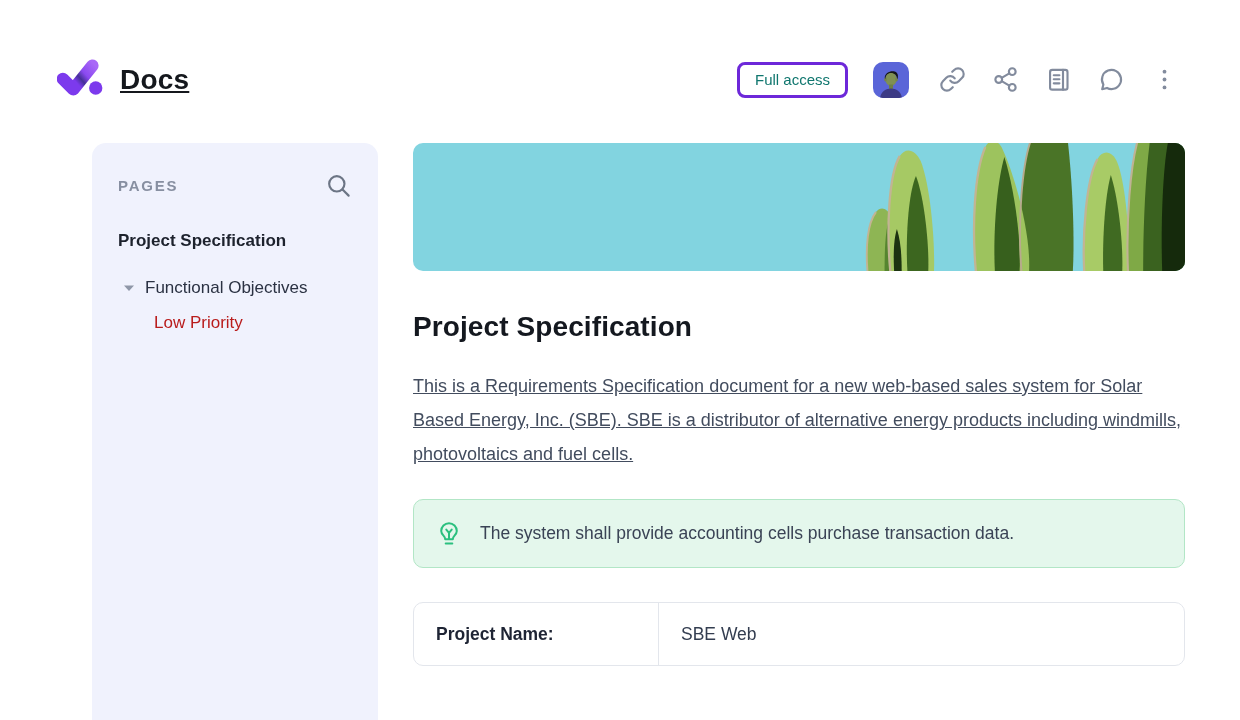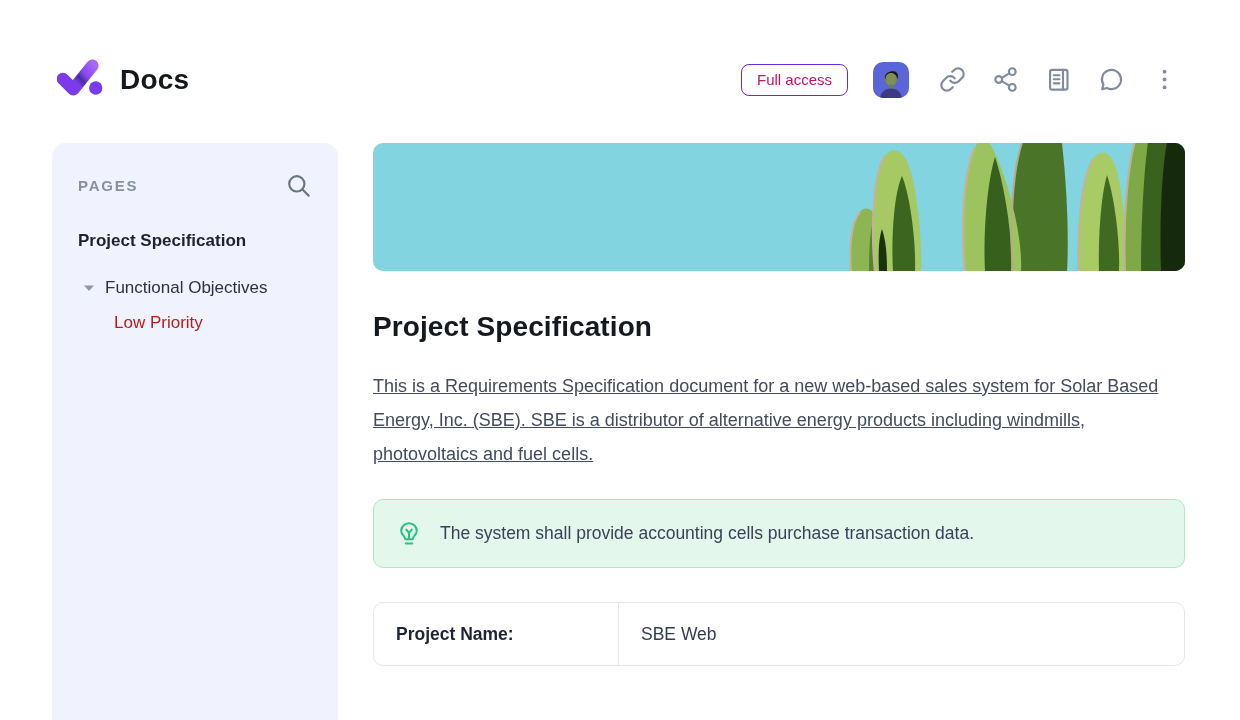--- a/index.html
+++ b/index.html
@@ -14,7 +14,7 @@
   .topbar{height:143px;box-sizing:border-box;display:flex;align-items:center;
     justify-content:space-between;padding:16px 62px 0 57px;}
   .brand{display:flex;align-items:center;gap:17px;}
-  .app-title{font-size:28px;font-weight:700;color:#15181d;letter-spacing:.2px;}
+  .app-title{font-size:28px;font-weight:700;color:#15181d;letter-spacing:.2px;text-decoration:underline;}
   .actions{display:flex;align-items:center;gap:25px;}
   .access-btn{font-size:15px;font-weight:500;color:#be185d;background:#fff;
     border:1px solid #6d28d9;border-radius:8px;padding:6px 15px;line-height:18px;cursor:pointer;}

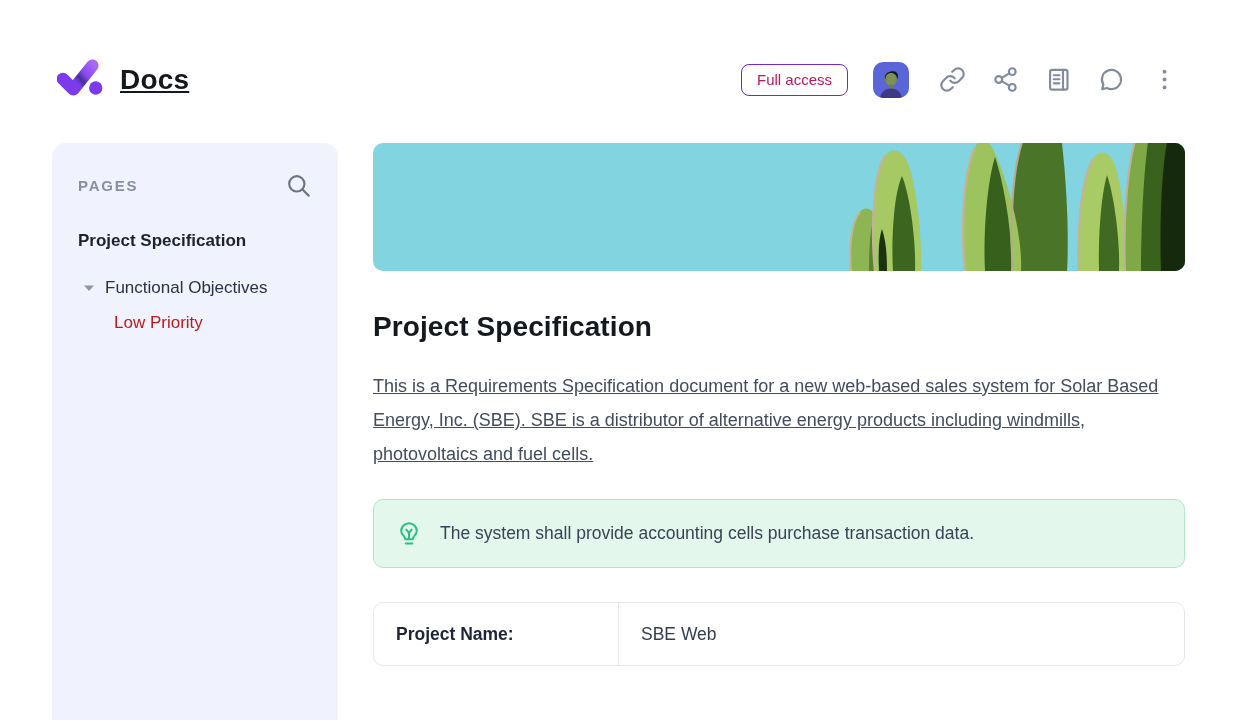--- a/index.html
+++ b/index.html
@@ -16,8 +16,8 @@
   .brand{display:flex;align-items:center;gap:17px;}
   .app-title{font-size:28px;font-weight:700;color:#15181d;letter-spacing:.2px;text-decoration:underline;}
   .actions{display:flex;align-items:center;gap:25px;}
-  .access-btn{font-size:15px;font-weight:500;color:#be185d;background:#fff;
-    border:1px solid #6d28d9;border-radius:8px;padding:6px 15px;line-height:18px;cursor:pointer;}
+  .access-btn{font-size:15px;font-weight:500;color:#0f766e;background:#fff;
+    border:3px solid #6d28d9;border-radius:8px;padding:6px 15px;line-height:18px;cursor:pointer;}
   .avatar{width:36px;height:36px;border-radius:10px;overflow:hidden;flex-shrink:0;cursor:pointer;margin-right:4px;}
   .icon-btn{width:28px;height:28px;display:flex;align-items:center;justify-content:center;
     background:none;border:none;padding:0;color:#828b9d;cursor:pointer;}

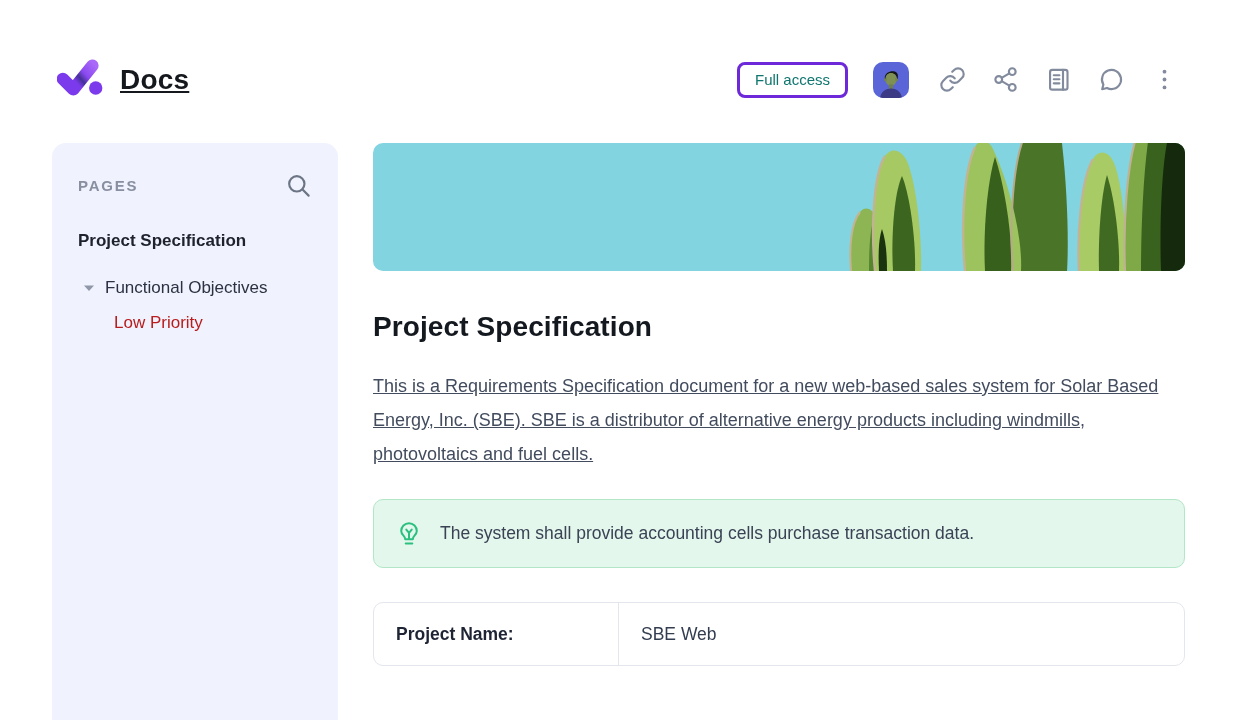--- a/index.html
+++ b/index.html
@@ -24,7 +24,7 @@
   .icon-btn svg{display:block;}
 
   
-  .content{display:flex;height:577px;box-sizing:border-box;padding:0 55px 0 52px;gap:35px;}
+  .content{display:flex;height:577px;box-sizing:border-box;padding:0 55px 0 52px;gap:35px;margin-left:40px;}
 
   
   .sidebar{width:286px;flex-shrink:0;background:#f0f2fd;border-radius:14px 14px 0 0;

